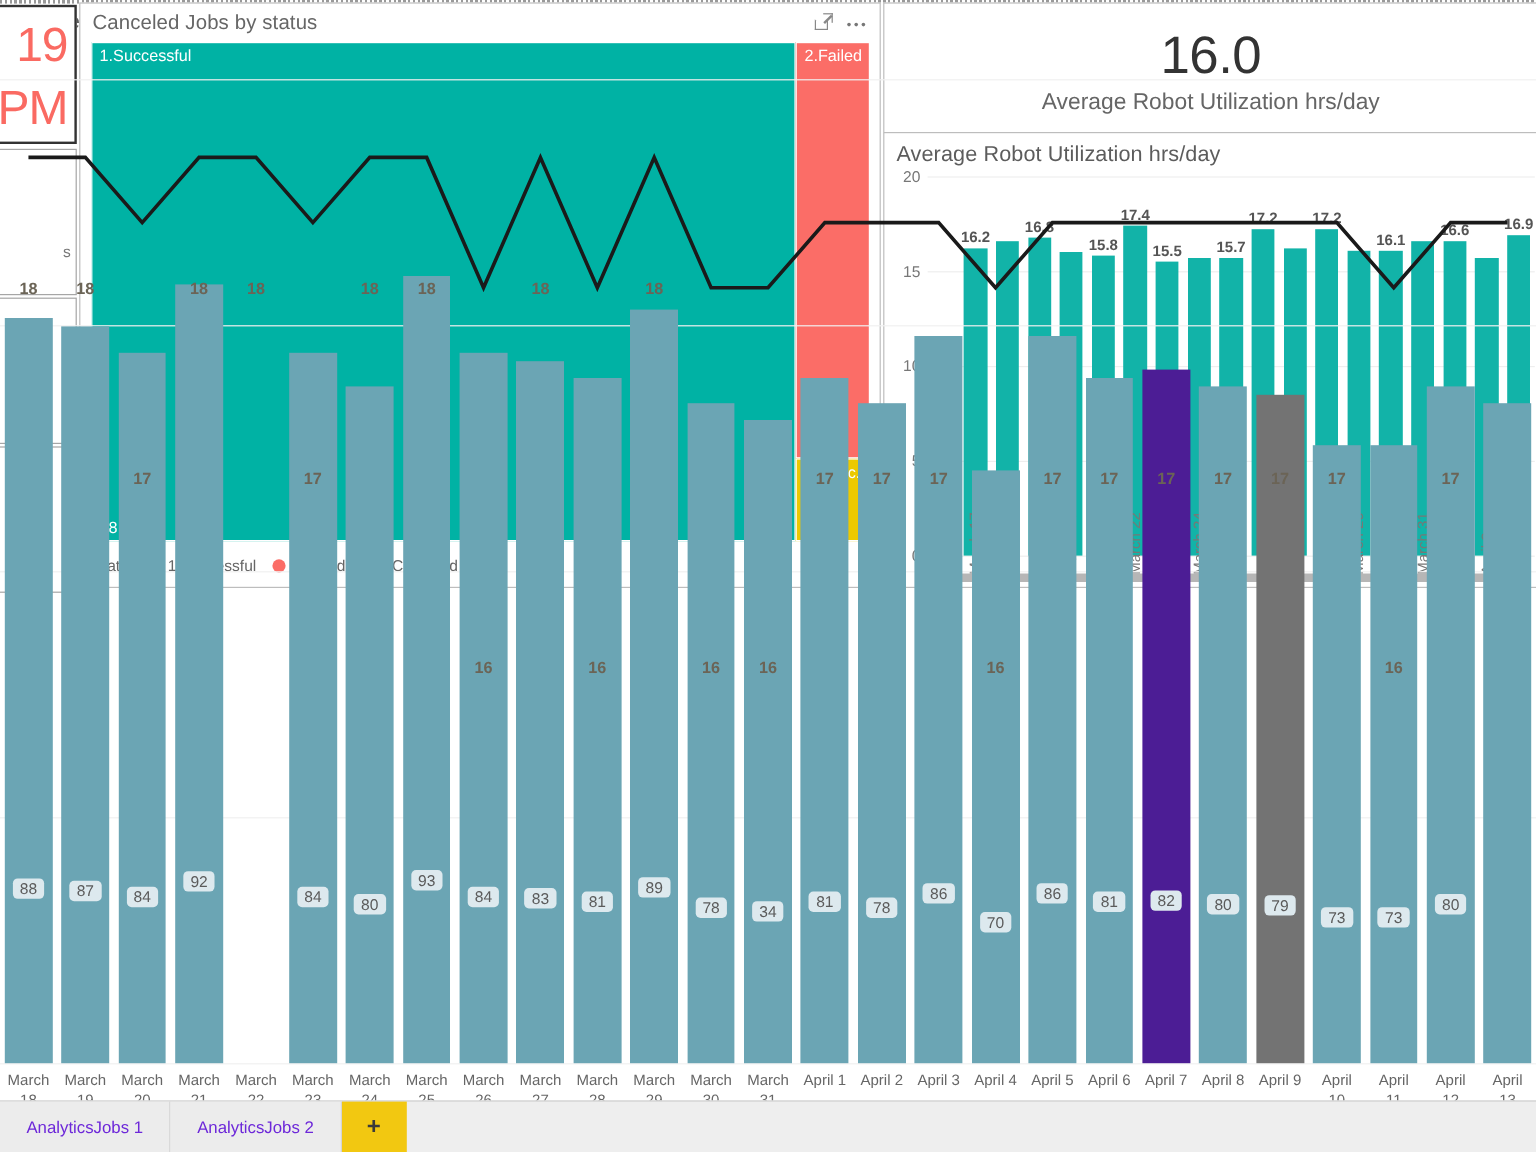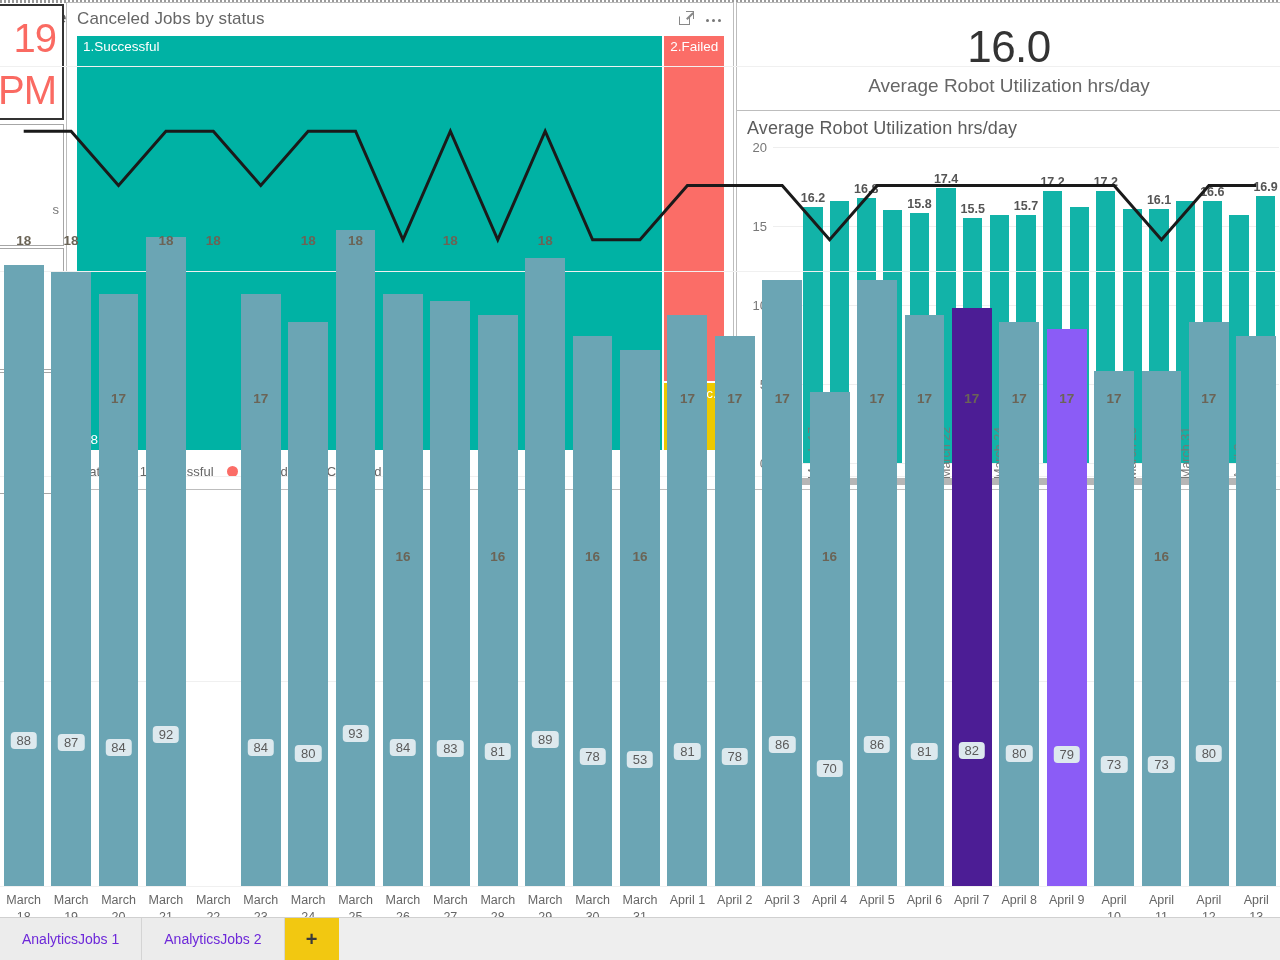--- a/index.html
+++ b/index.html
@@ -449,7 +449,7 @@
           </div>
           <div class="c-col">
             <div class="c-bar" style="height: 65.36%; background: rgb(107, 165, 180);">
-              <div class="c-pill" style="bottom: 22%;">53</div>
+              <div class="c-pill" style="bottom: 22%;">34</div>
             </div>
             <div class="c-linelab" style="top: calc(61.5385% - 22px);">16</div>
           </div>

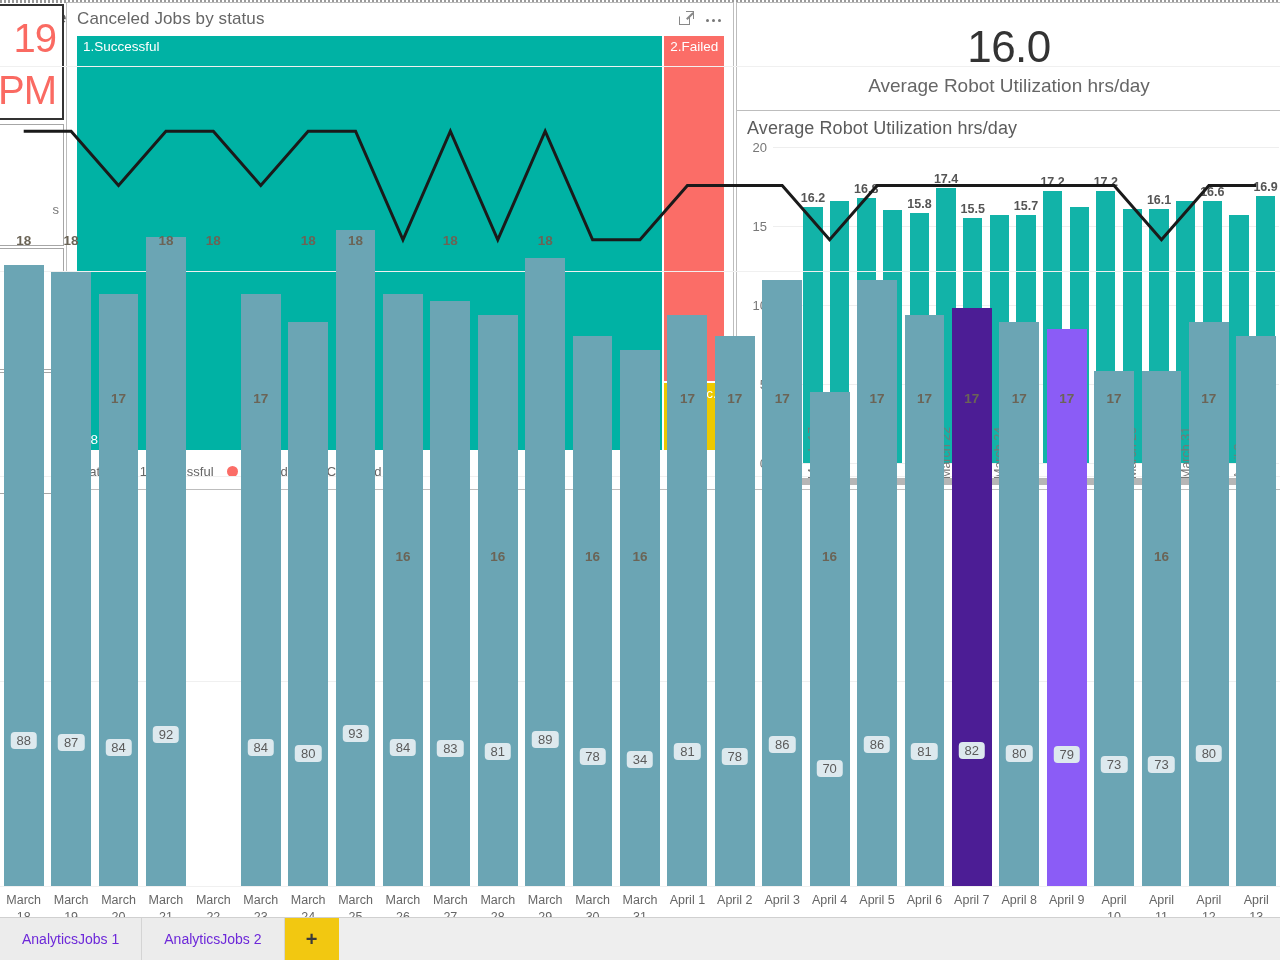--- a/index.html
+++ b/index.html
@@ -502,7 +502,7 @@
             <div class="c-linelab" style="top: calc(42.3077% - 22px);">17</div>
           </div>
           <div class="c-col">
-            <div class="c-bar" style="height: 67.94%; background: #8b5cf6;">
+            <div class="c-bar" style="height: 67.94%; background: #737373;">
               <div class="c-pill" style="bottom: 22%;">79</div>
             </div>
             <div class="c-linelab" style="top: calc(42.3077% - 22px);">17</div>

